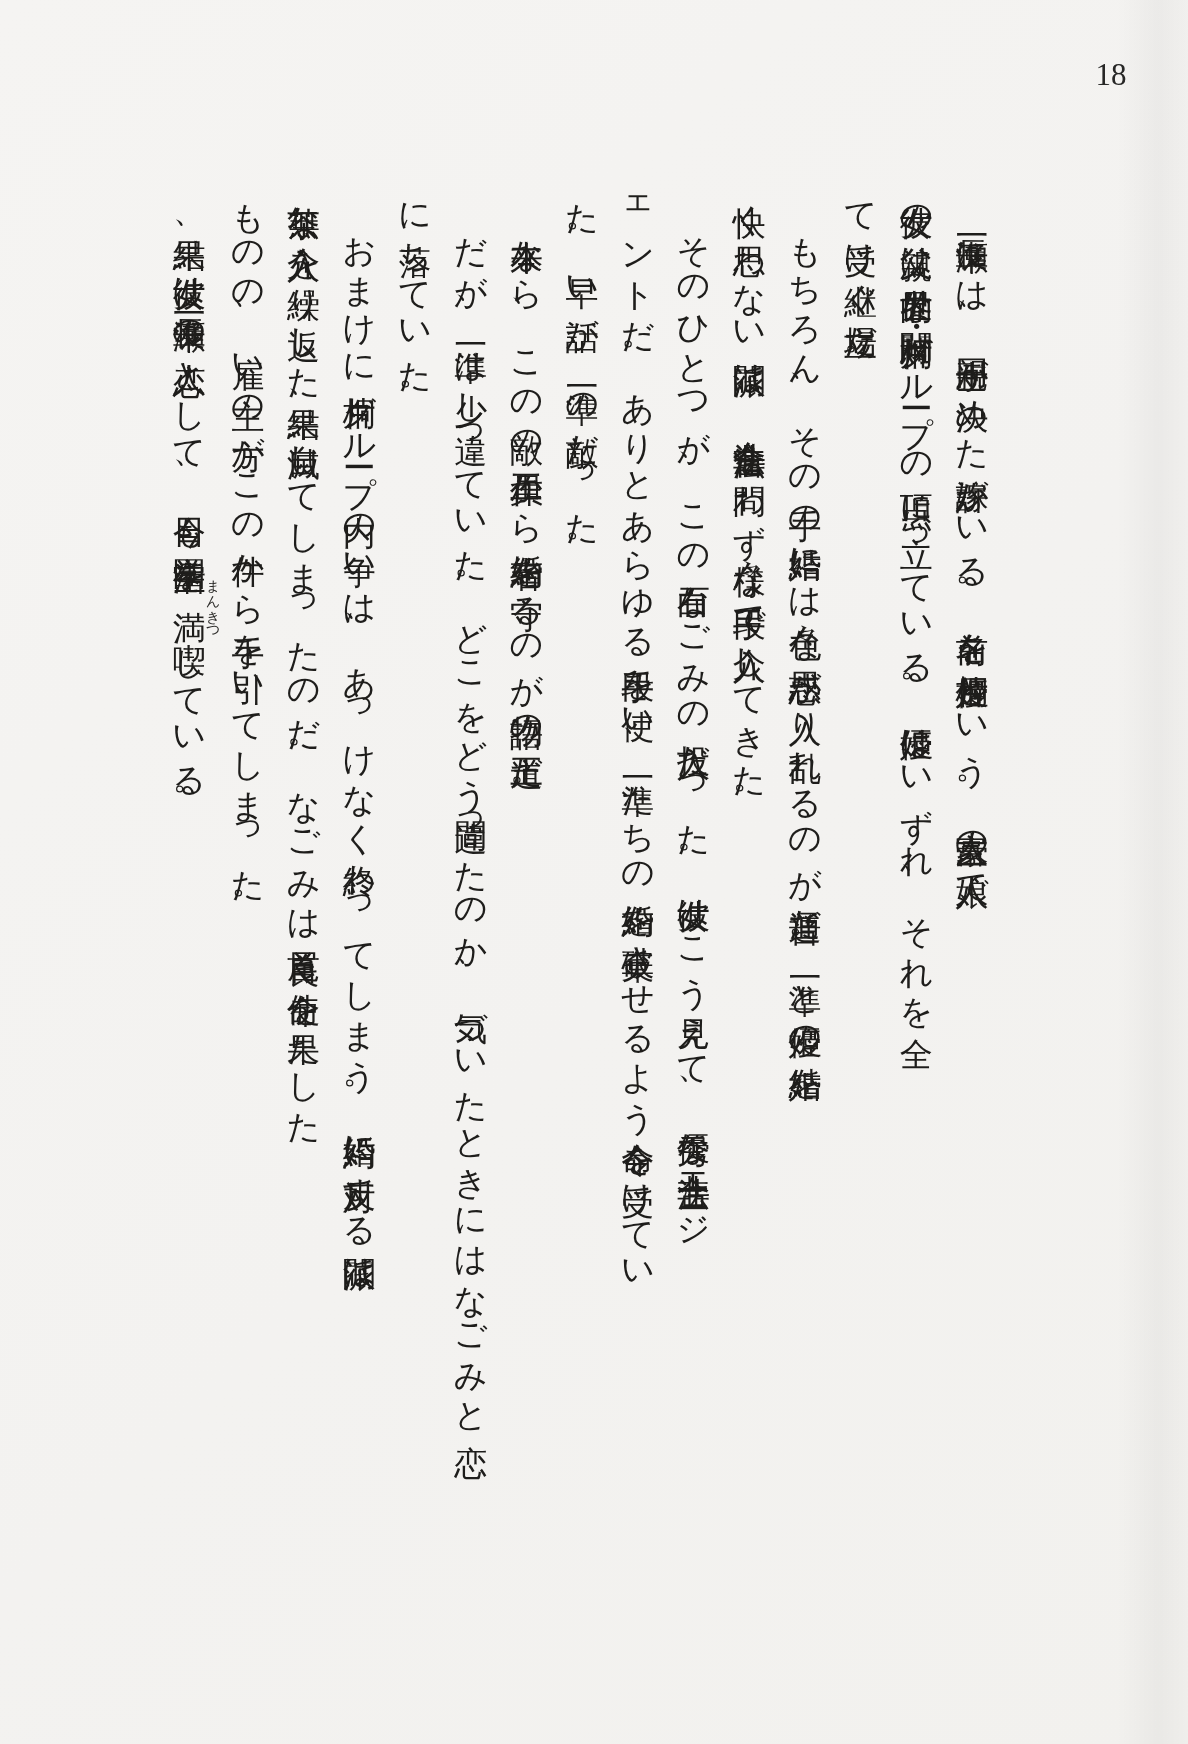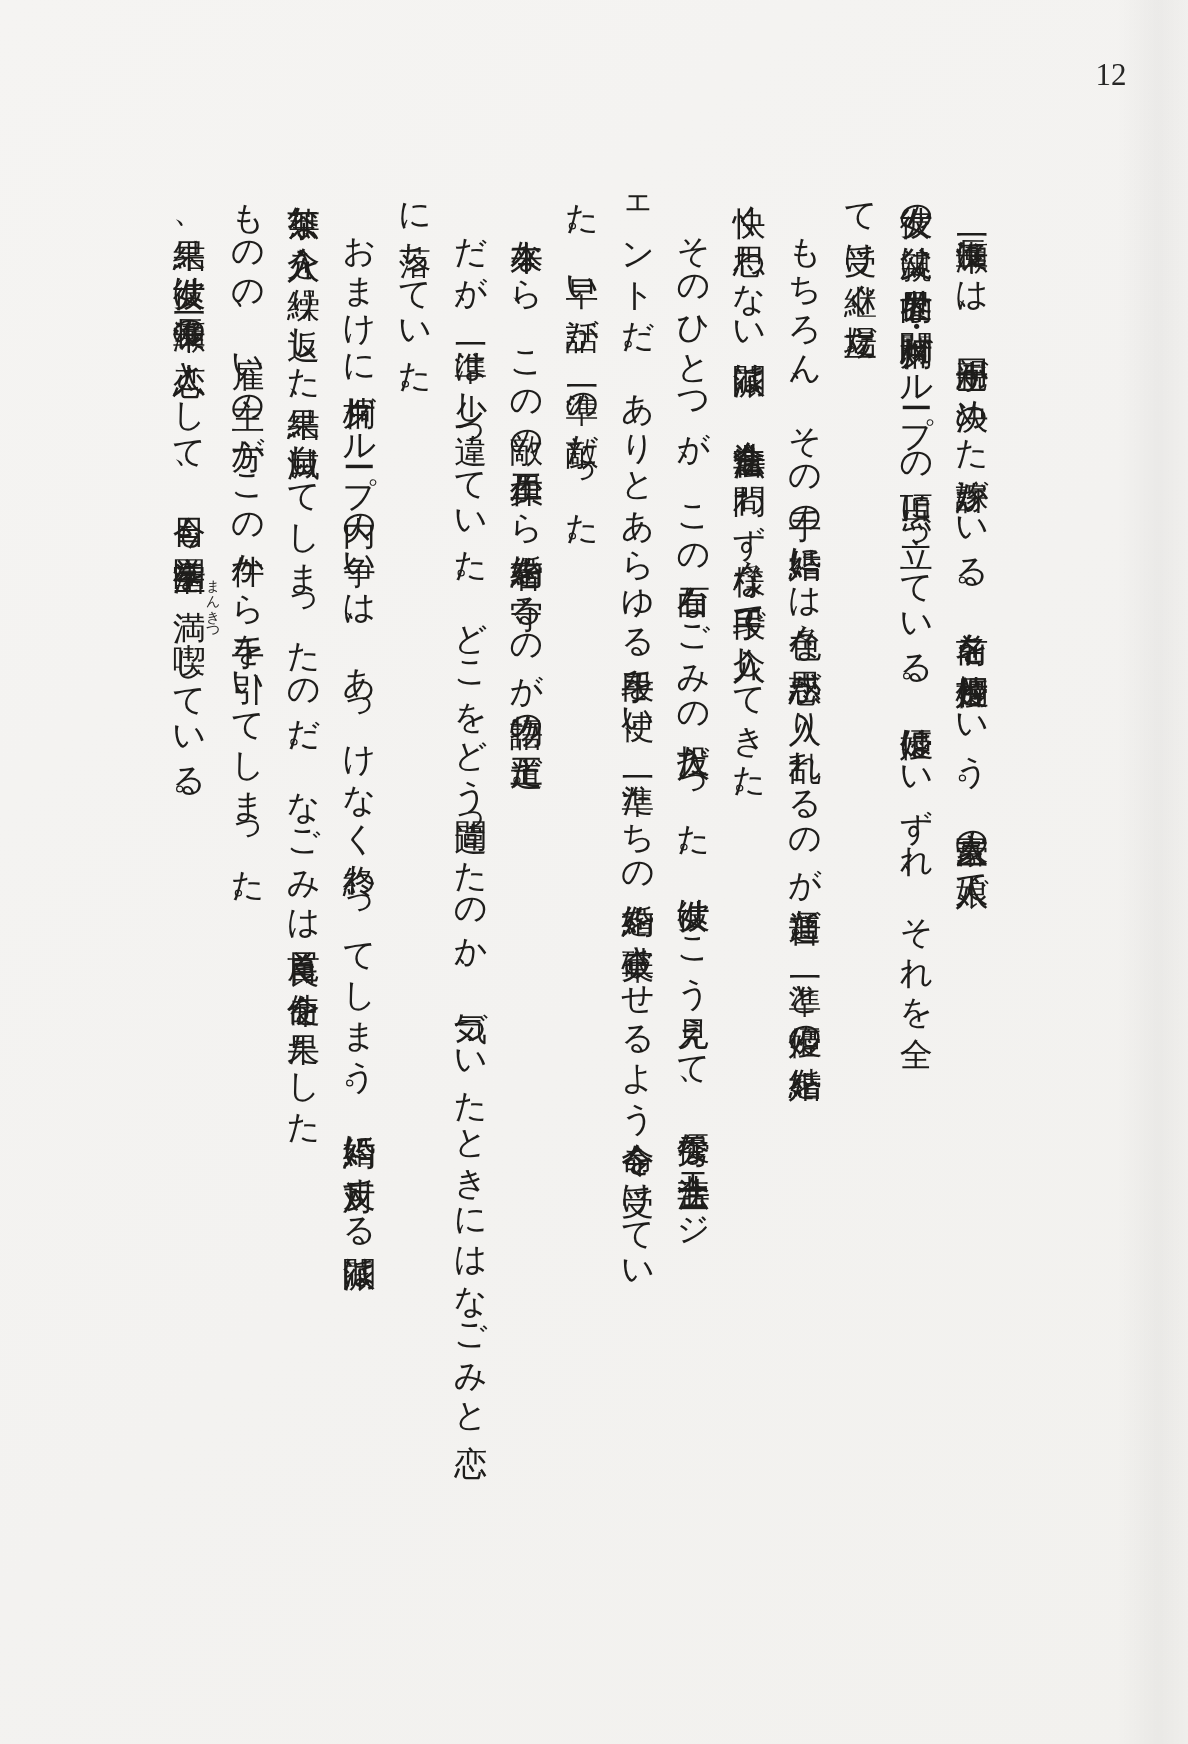--- a/index.html
+++ b/index.html
@@ -61,7 +61,7 @@
 <body>
 
 <div class="page">
-  <div class="page-number">12</div>
+  <div class="page-number">18</div>
   <div class="text-block" id="text-block">
       <div class="tcol indent" style="right: 0px;">長瀬準一には、親同士が決めた許嫁がいる。名前を片桐優姫という。大富豪の一人娘で、</div>
       <div class="tcol" style="right: 55.7px;">彼女の父親は世界的な財閥・片桐グループの頂点に立っている。優姫はいずれ、それを全</div>

